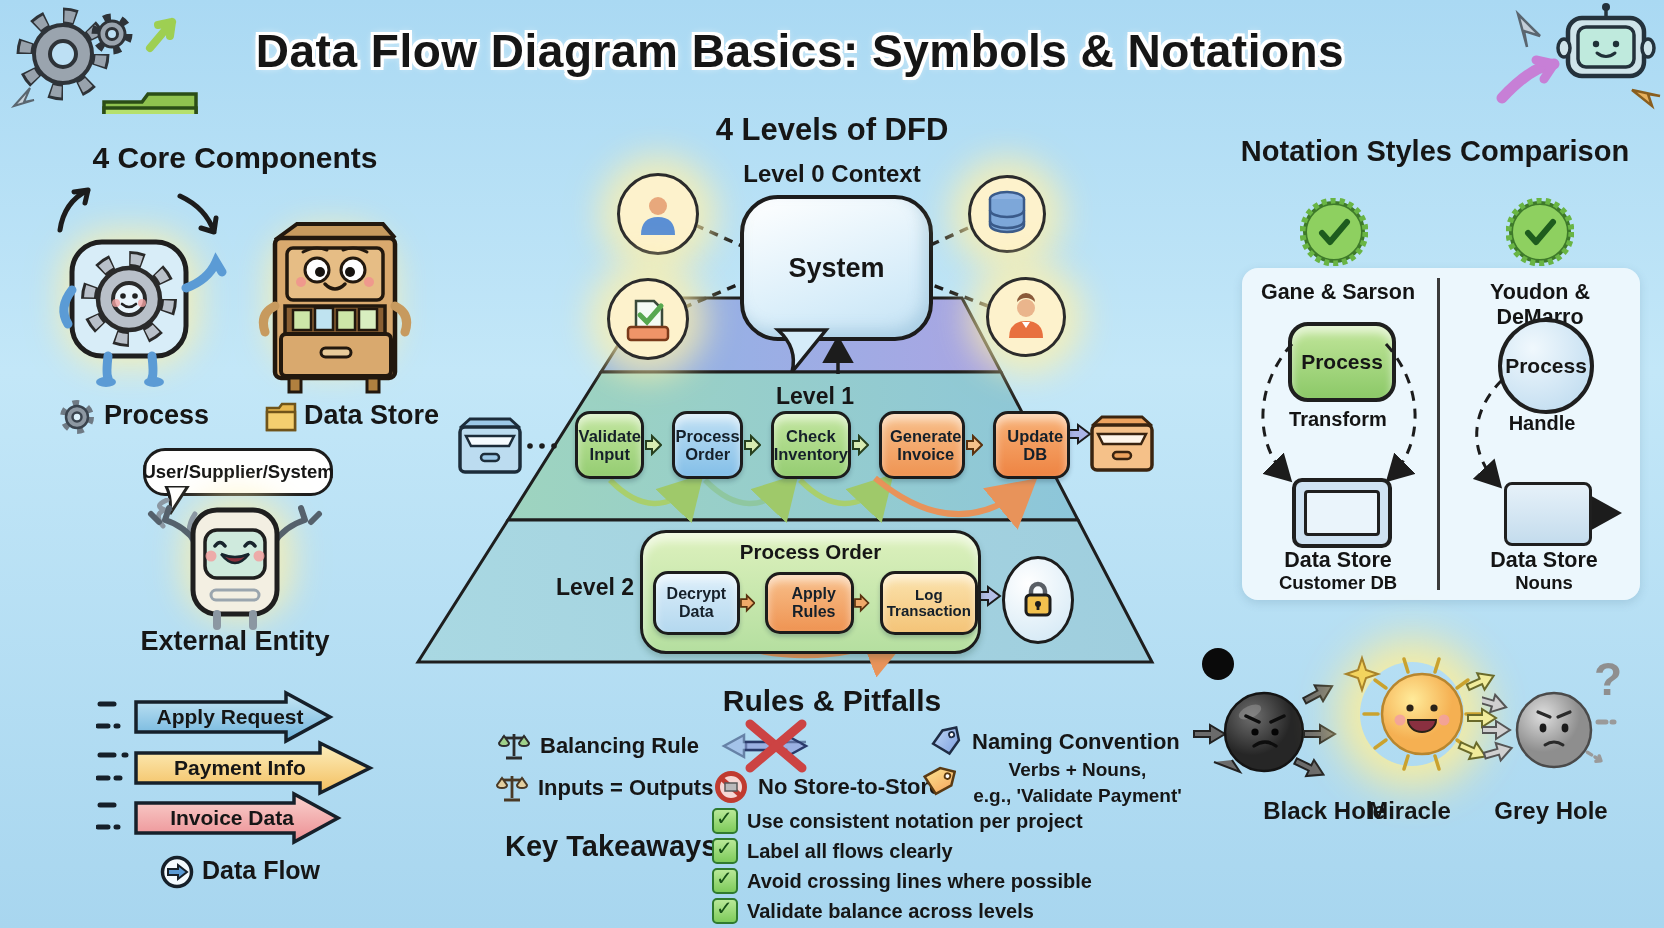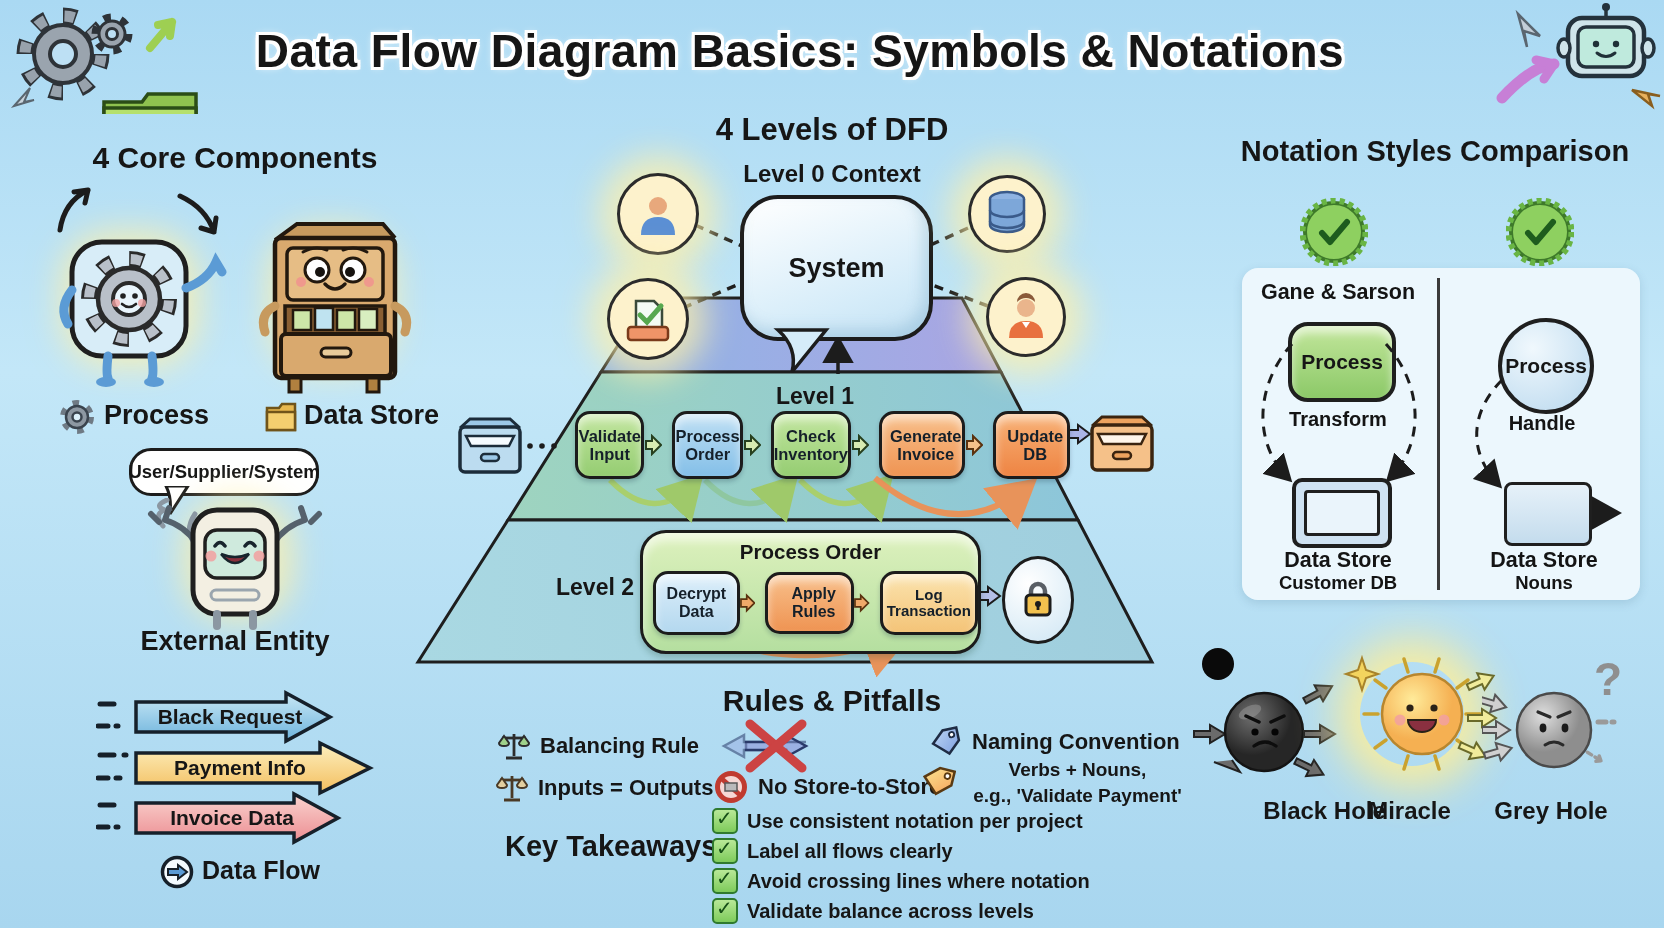--- a/index.html
+++ b/index.html
@@ -354,6 +354,7 @@
   <div class="abs" style="left:1437px;top:278px;width:2.5px;height:312px;background:#3a3a3a;"></div>
 
   <div class="abs note-label" style="left:1248px;top:280px;width:180px;font-size:21.5px;">Gane &amp; Sarson</div>
+  <div class="abs note-label" style="left:1444px;top:280px;width:192px;font-size:21.5px;">Youdon &amp; DeMarro</div>
 
   <div class="abs ctr b ink" style="left:1288px;top:322px;width:100px;height:72px;border:4px solid #1f1f1f;border-radius:20px;font-size:21px;
        background:linear-gradient(180deg,#c2e69b,#8cc968);box-shadow:inset 0 7px 8px rgba(255,255,255,.6);">Process</div>

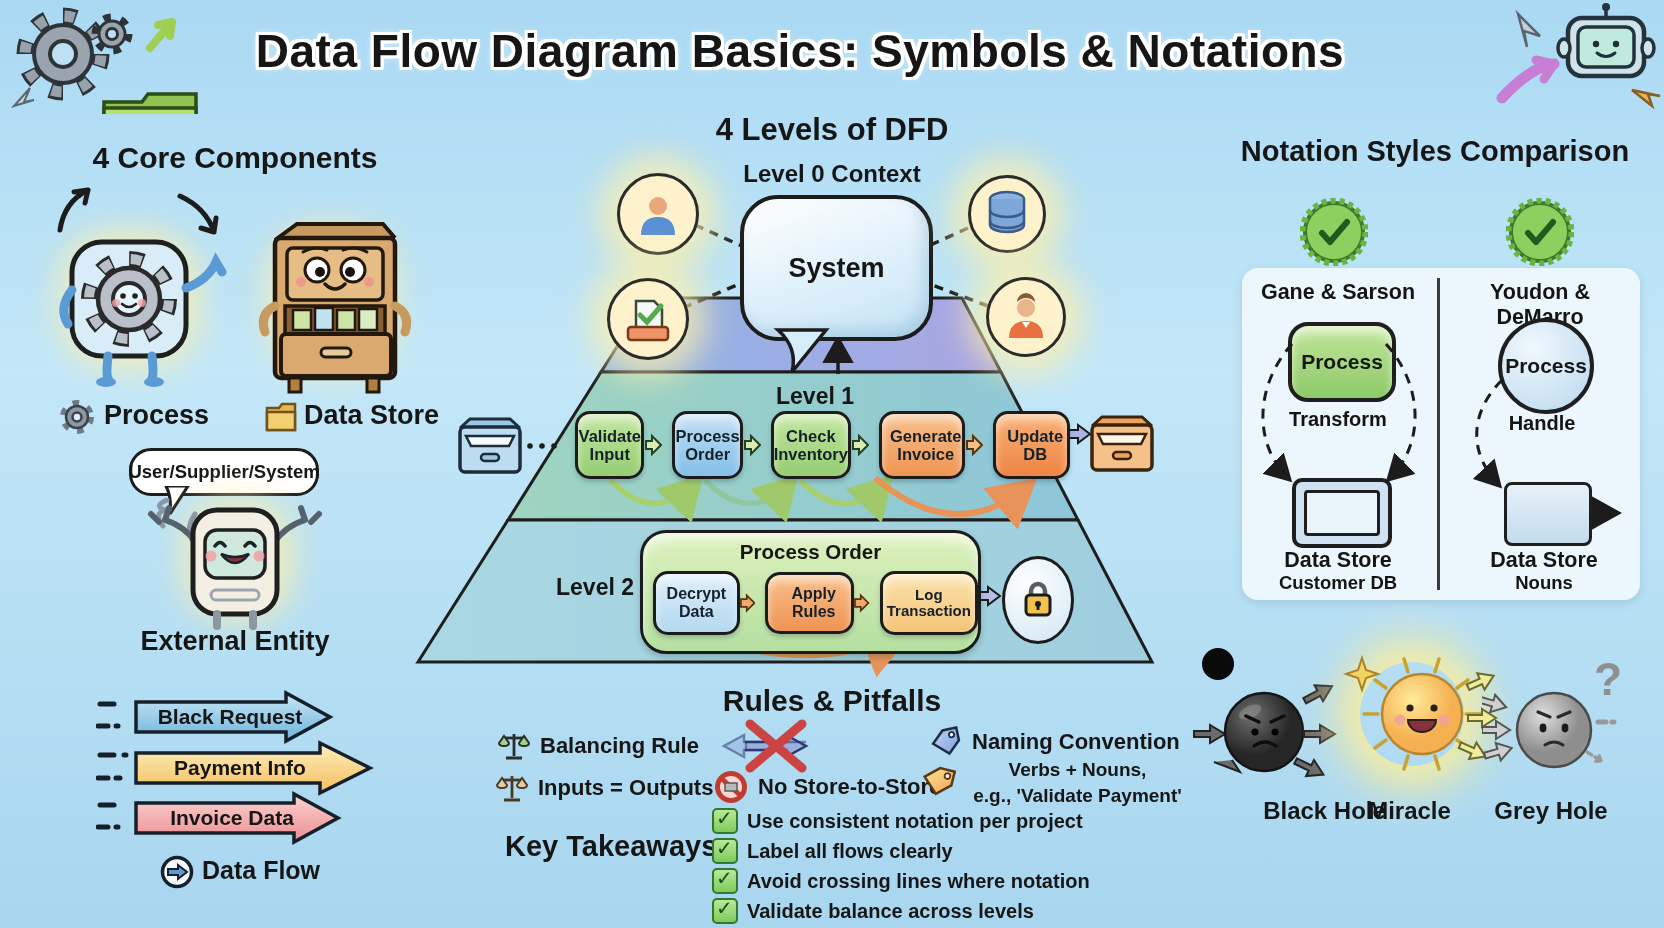--- a/index.html
+++ b/index.html
@@ -127,7 +127,7 @@
   </svg>
   <div class="abs b ink" style="left:304px;top:400px;font-size:27px;">Data Store</div>
 
-  <div class="abs ctr b" style="left:129px;top:448px;width:184px;height:42px;background:#ffffff;border:3.5px solid #1c1c1c;border-radius:22px;font-size:18.5px;color:#161616;">User/Supplier/System</div>
+  <div class="abs ctr b" style="left:143px;top:448px;width:184px;height:42px;background:#ffffff;border:3.5px solid #1c1c1c;border-radius:22px;font-size:18.5px;color:#161616;">User/Supplier/System</div>
   <svg class="abs" style="left:158px;top:486px" width="36" height="30" viewBox="0 0 36 30">
     <path d="M8 0 h22 L12 28 q 2 -16 -4 -28 z" fill="#ffffff" stroke="#1c1c1c" stroke-width="3"></path>
   </svg>

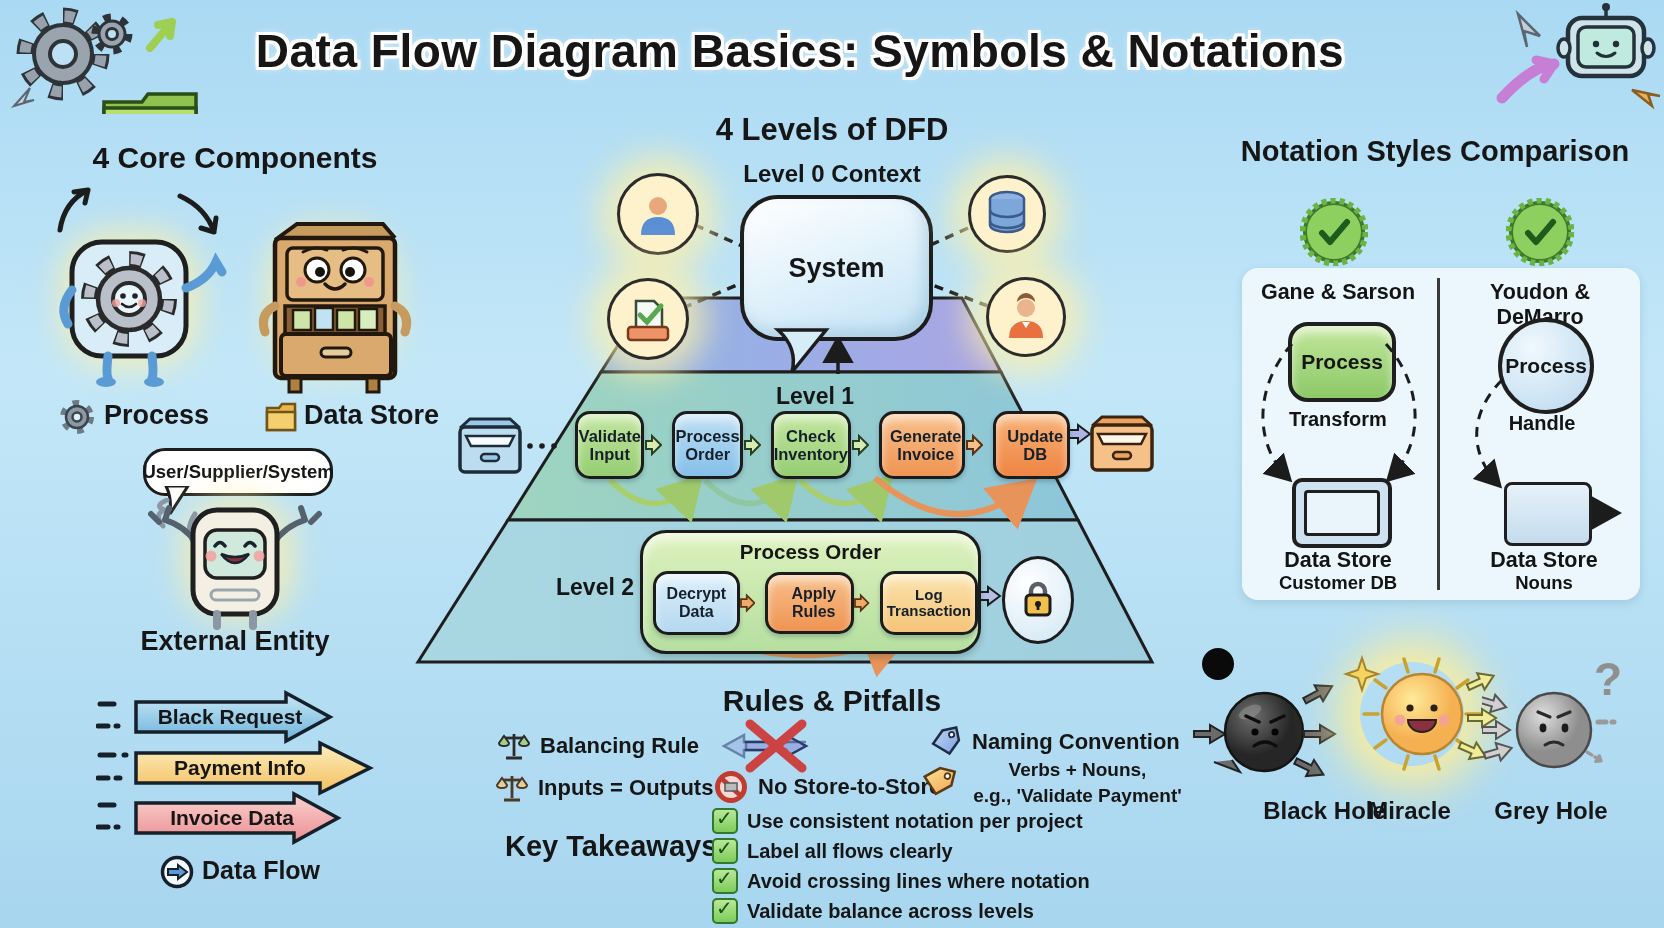--- a/index.html
+++ b/index.html
@@ -158,7 +158,7 @@
     <line x1="2" y1="36" x2="22" y2="36" stroke="#16202a" stroke-width="5" stroke-linecap="round" stroke-dasharray="10 8"></line>
     <path d="M40 12 H190 V3 L234 27 L190 51 V42 H40 z" fill="url(#gA)" stroke="#16202a" stroke-width="3.5"></path>
   </svg>
-  <div class="abs b ink ctr" style="left:140px;top:704px;width:180px;height:26px;font-size:21px;">Black Request</div>
+  <div class="abs b ink ctr" style="left:140px;top:704px;width:180px;height:26px;font-size:21px;">Apply Request</div>
 
   <svg class="abs" style="left:96px;top:740px" width="280" height="56" viewBox="0 0 280 56">
     <defs>

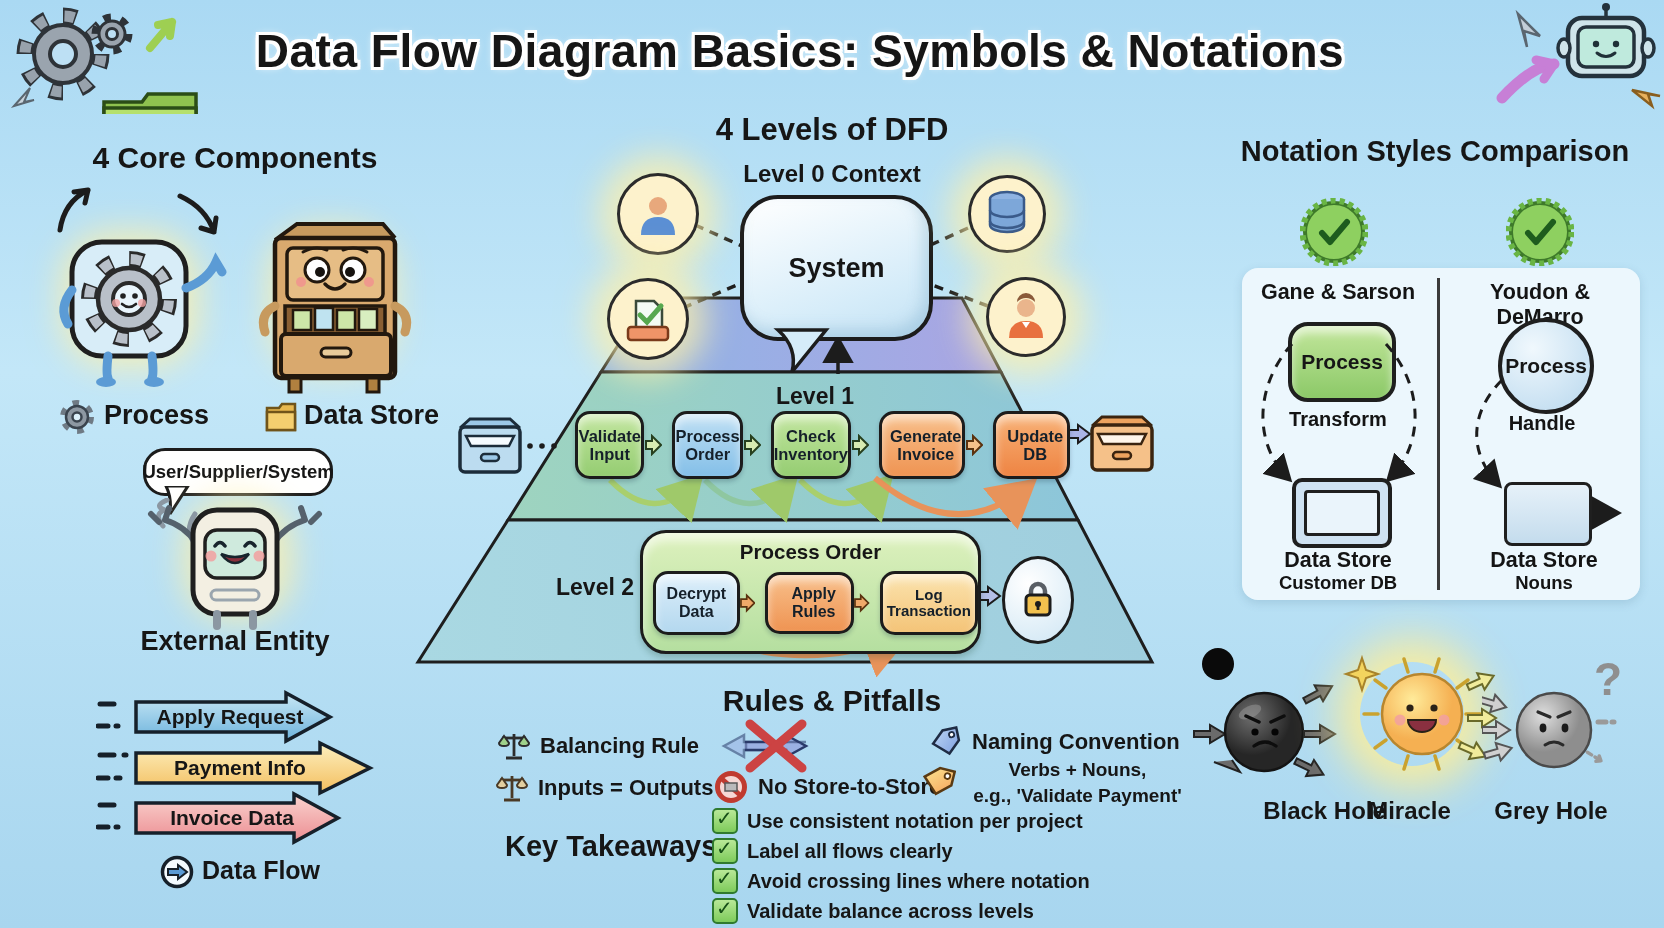--- a/index.html
+++ b/index.html
@@ -467,7 +467,7 @@
     </div>
     <div class="rule-row" style="font-size:20px;gap:9px;">
       <span class="chk"></span>
-      <span>Avoid crossing lines where notation</span>
+      <span>Avoid crossing lines where possible</span>
     </div>
     <div class="rule-row" style="font-size:20px;gap:9px;">
       <span class="chk"></span>

